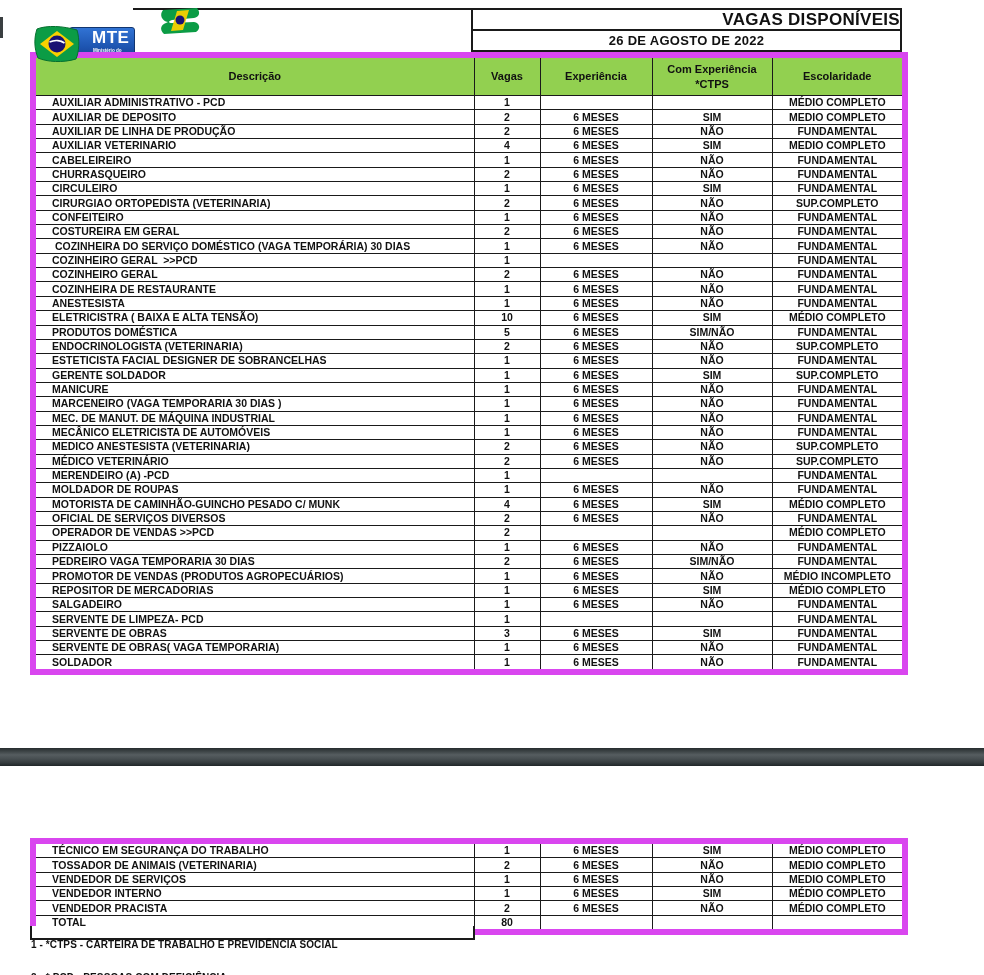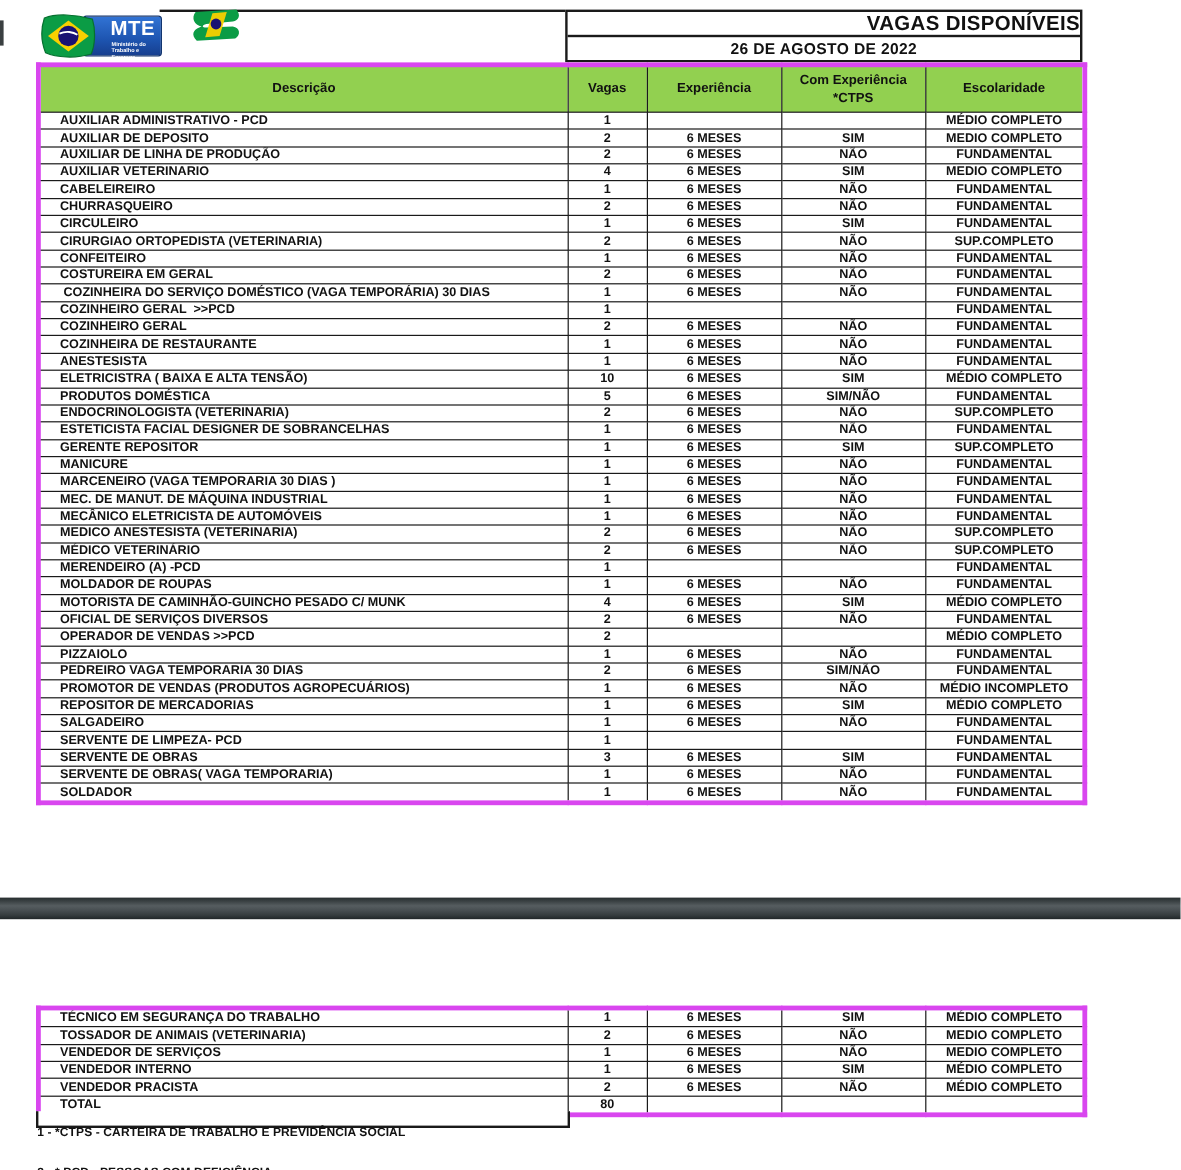--- a/index.html
+++ b/index.html
@@ -13,7 +13,7 @@
   .top-rule { position:absolute; left:133px; top:8px; width:338px; height:2px; background:#1a1a1a; }
 
   
-  .mte-logo { position:absolute; left:33px; top:10px; width:106px; height:41px; }
+  .mte-logo { position:absolute; left:33px; top:24px; width:106px; height:41px; }
   .mte-box { position:absolute; left:36px; top:3px; width:66px; height:34px; box-sizing:border-box;
              background:linear-gradient(180deg,#3173d4 0%,#1d54b0 60%,#173f8f 100%);
              border:1px solid #12356f; border-radius:3px; }

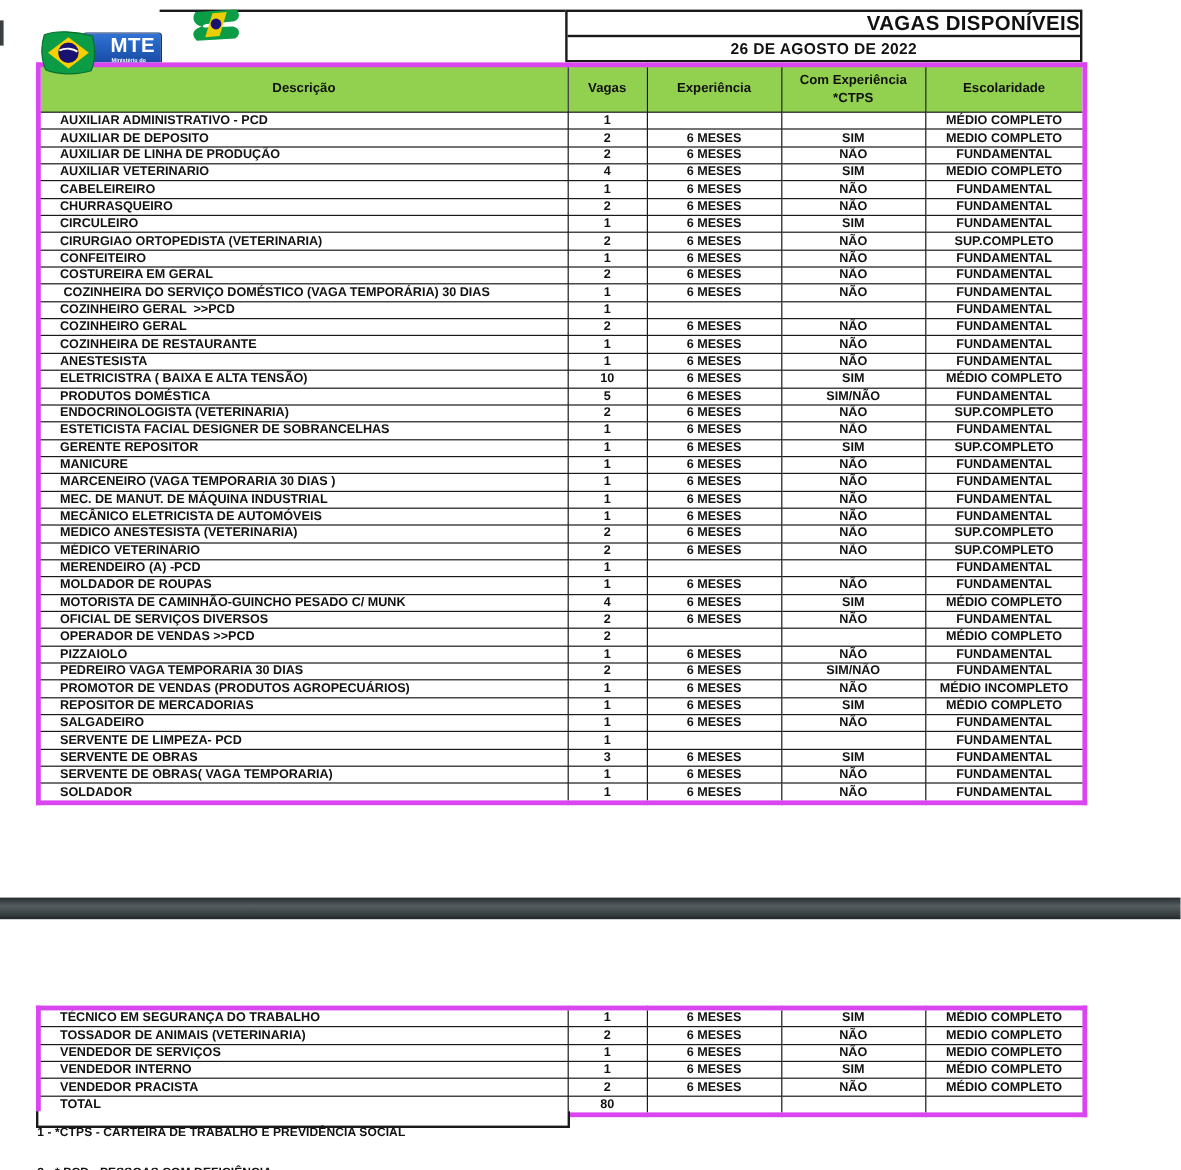--- a/index.html
+++ b/index.html
@@ -35,7 +35,7 @@
 
   
   .jobs-table { position:absolute; left:30px; width:872px; border-collapse:collapse; table-layout:fixed;
-                background:#fff; border:4px solid #d946ef; }
+                background:#fff; border:6px solid #d946ef; }
   .jobs-table.main { top:52px; }
   .jobs-table.bottom { top:838px; }
   .jobs-table th, .jobs-table td { border:1px solid #1a1a1a; padding:0; overflow:hidden; }

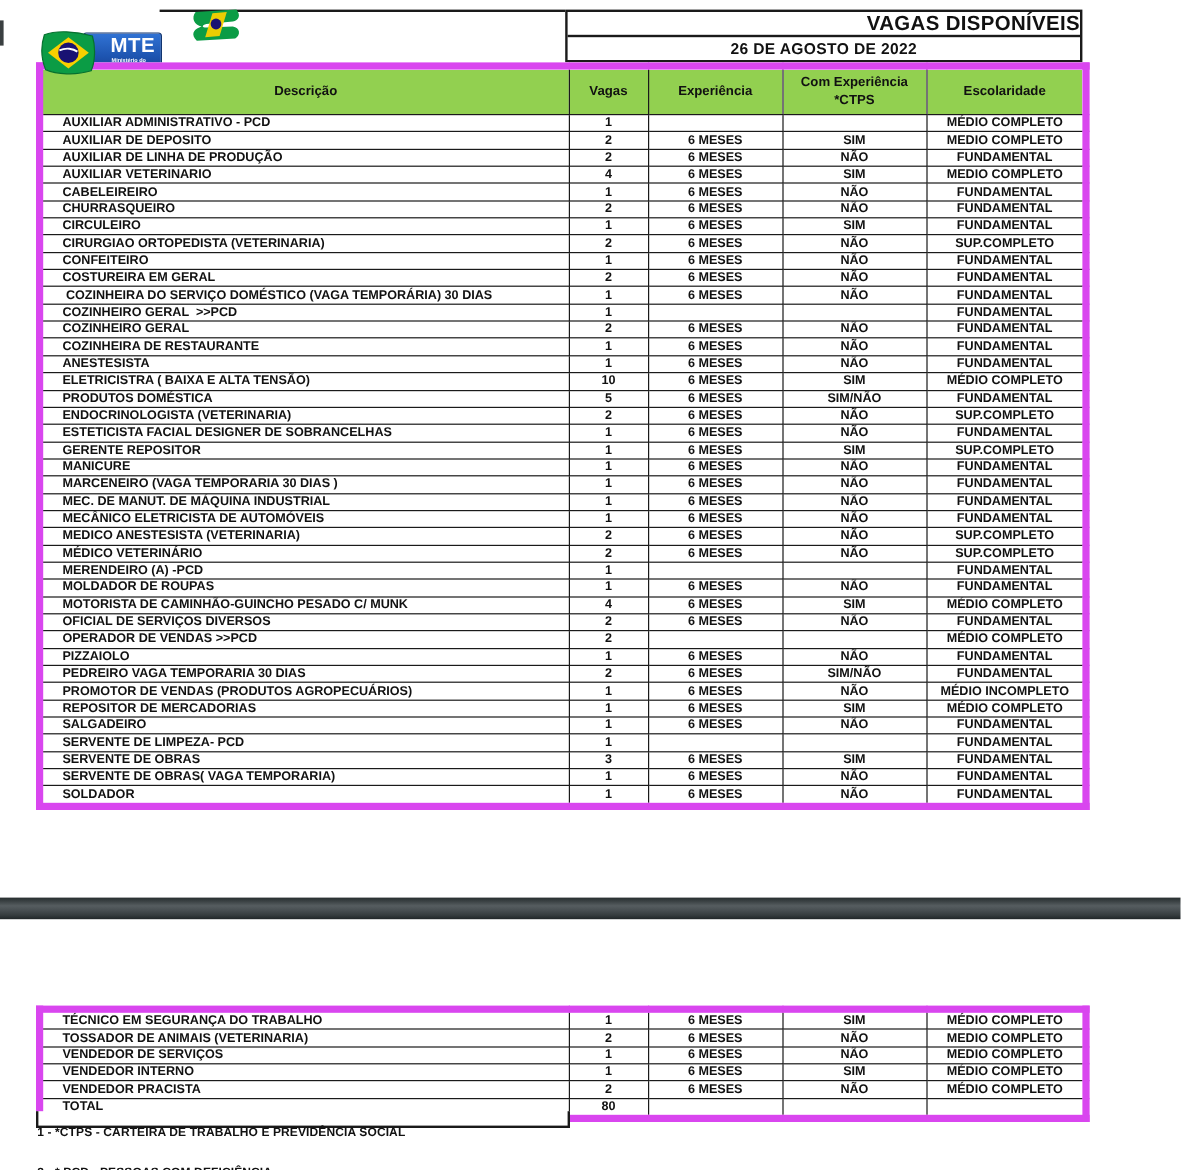--- a/index.html
+++ b/index.html
@@ -251,7 +251,7 @@
           <td class="c4">FUNDAMENTAL</td>
         </tr>
         <tr>
-          <td class="c0">GERENTE REPOSITOR</td>
+          <td class="c0">GERENTE SOLDADOR</td>
           <td class="c1">1</td>
           <td class="c2">6 MESES</td>
           <td class="c3">SIM</td>

